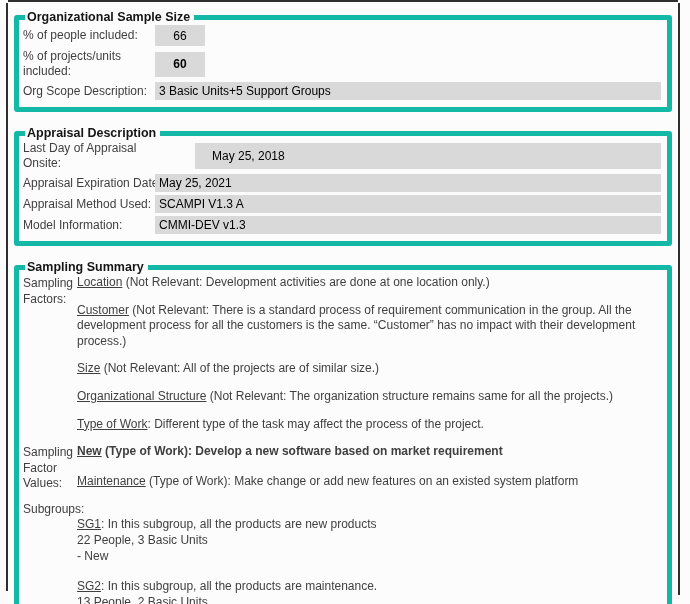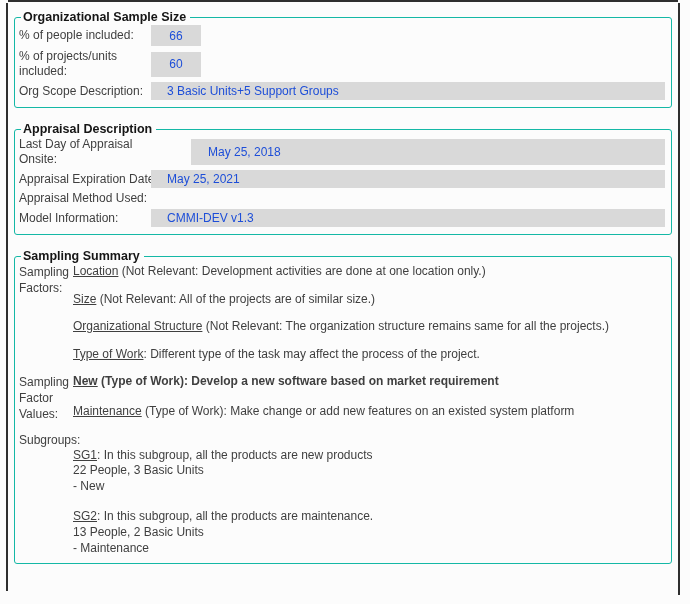--- a/index.html
+++ b/index.html
@@ -20,7 +20,7 @@
   .content { position:absolute; left:14px; top:10px; width:658px; }
 
   fieldset.fs {
-    border:1px solid #14b8a6;
+    border:5px solid #14b8a6;
     border-radius:3px;
     padding:1px 6px 7px 4px;
     margin-bottom:14px;

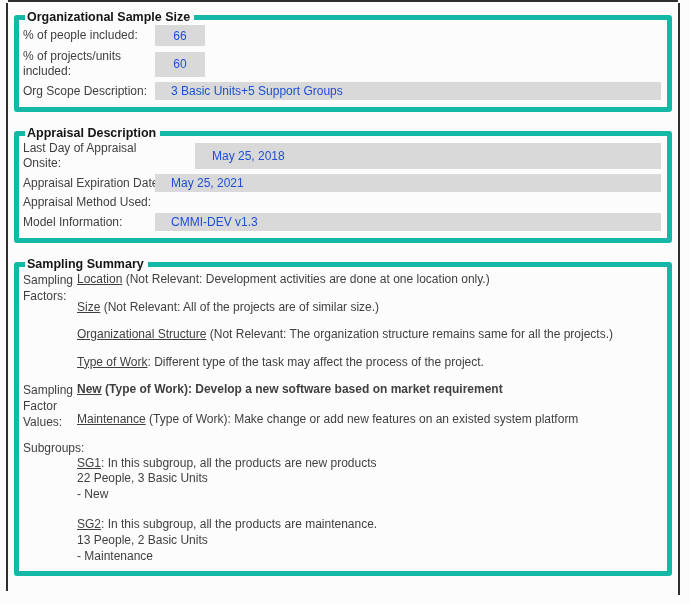--- a/index.html
+++ b/index.html
@@ -39,7 +39,7 @@
   .frow:last-child { margin-bottom:0; }
   .lbl { width:132px; flex-shrink:0; line-height:1.25; padding-right:16px; }
   .lbl.nowrap { white-space:nowrap; }
-  .box { background:#d9d9d9; color:#1d4ed8; }
+  .box { background:#d9d9d9; color:#000000; }
   .box.small { width:50px; height:21px; display:flex; align-items:center; justify-content:center; flex-shrink:0; }
   .box.small.tall2 { height:25px; }
   .box.wide { flex:1; height:18px; line-height:18px; padding-left:16px; white-space:nowrap; overflow:hidden; }

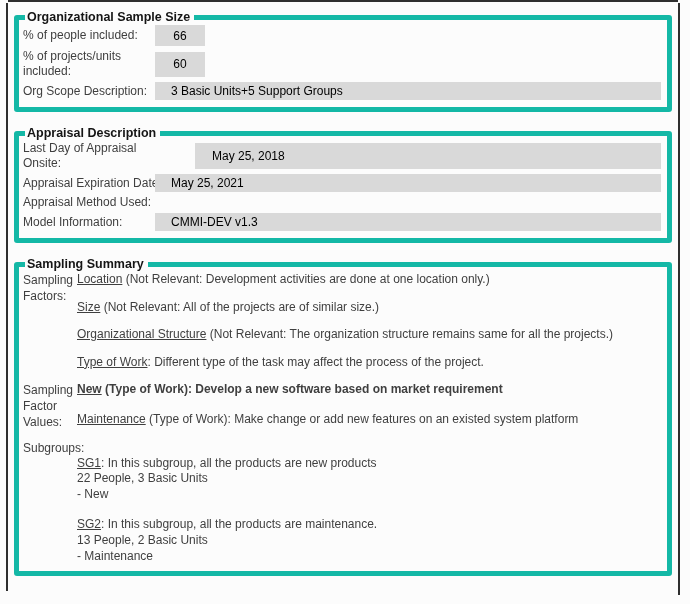--- a/index.html
+++ b/index.html
@@ -41,7 +41,7 @@
   .lbl.nowrap { white-space:nowrap; }
   .box { background:#d9d9d9; color:#000000; }
   .box.small { width:50px; height:21px; display:flex; align-items:center; justify-content:center; flex-shrink:0; }
-  .box.small.tall2 { height:25px; }
+  .box.small.tall2 { height:25px;font-weight:bold; }
   .box.wide { flex:1; height:18px; line-height:18px; padding-left:16px; white-space:nowrap; overflow:hidden; }
   .box.tallwide { flex:1; height:26px; display:flex; align-items:center; padding-left:17px;margin-left:40px; }
 

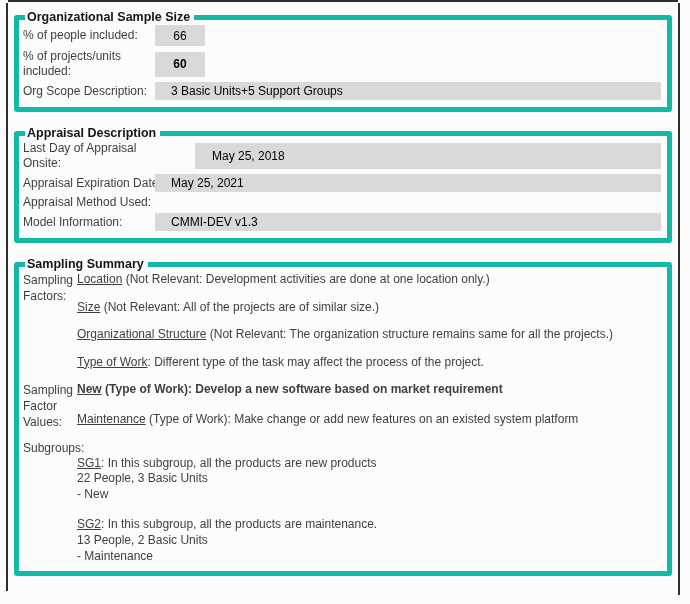--- a/index.html
+++ b/index.html
@@ -42,7 +42,7 @@
   .box { background:#d9d9d9; color:#000000; }
   .box.small { width:50px; height:21px; display:flex; align-items:center; justify-content:center; flex-shrink:0; }
   .box.small.tall2 { height:25px;font-weight:bold; }
-  .box.wide { flex:1; height:18px; line-height:18px; padding-left:16px; white-space:nowrap; overflow:hidden; }
+  .box.wide { flex:1; height:18px; line-height:18px; padding-left:4px; white-space:nowrap; overflow:hidden; }
   .box.tallwide { flex:1; height:26px; display:flex; align-items:center; padding-left:17px;margin-left:40px; }
 
   

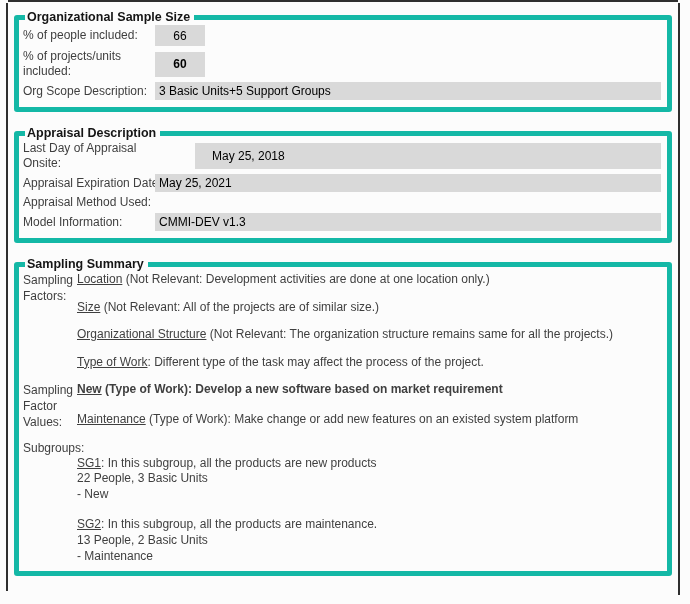--- a/index.html
+++ b/index.html
@@ -93,6 +93,7 @@
     </div>
     <div class="frow">
       <div class="lbl nowrap">Appraisal Method Used:</div>
+      <div class="box wide">SCAMPI V1.3 A</div>
     </div>
     <div class="frow">
       <div class="lbl nowrap">Model Information:</div>

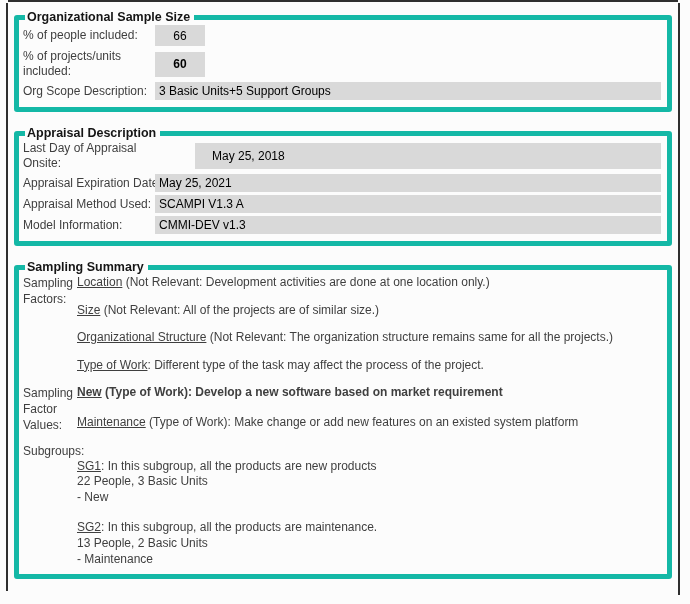--- a/index.html
+++ b/index.html
@@ -108,6 +108,7 @@
       <div class="slbl">Sampling Factors:</div>
       <div class="scontent">
         <p class="para"><span class="term">Location</span><span> (Not Relevant: Development activities are done at one location only.)</span></p>
+        <p class="para"><span class="term">Customer</span><span> (Not Relevant: There is a standard process of requirement communication in the group. All the development process for all the customers is the same. “Customer” has no impact with their development process.)</span></p>
         <p class="para"><span class="term">Size</span><span> (Not Relevant: All of the projects are of similar size.)</span></p>
         <p class="para"><span class="term">Organizational Structure</span><span> (Not Relevant: The organization structure remains same for all the projects.)</span></p>
         <p class="para"><span class="term">Type of Work</span><span>: Different type of the task may affect the process of the project.</span></p>

